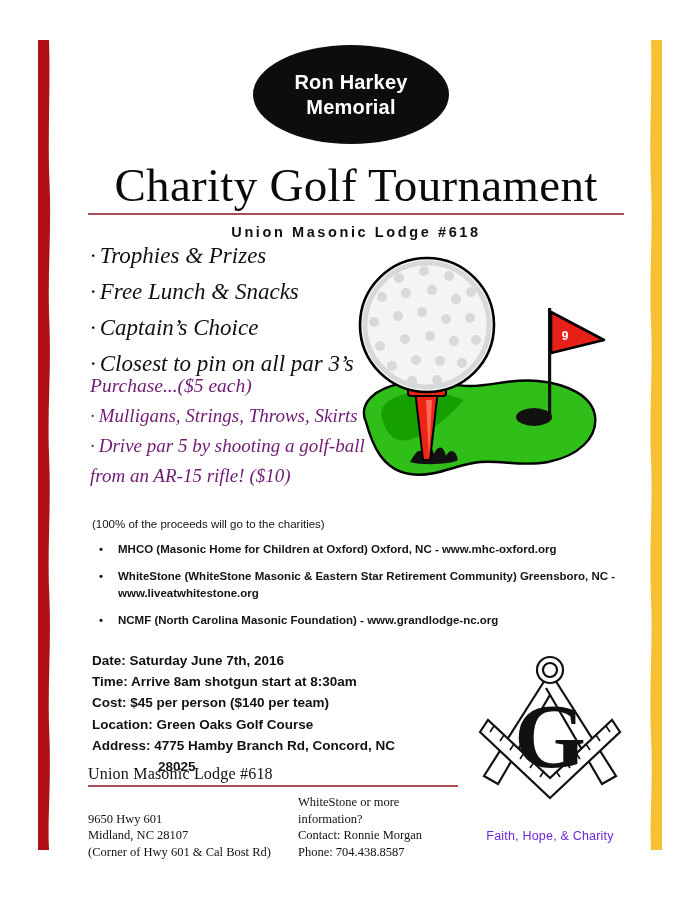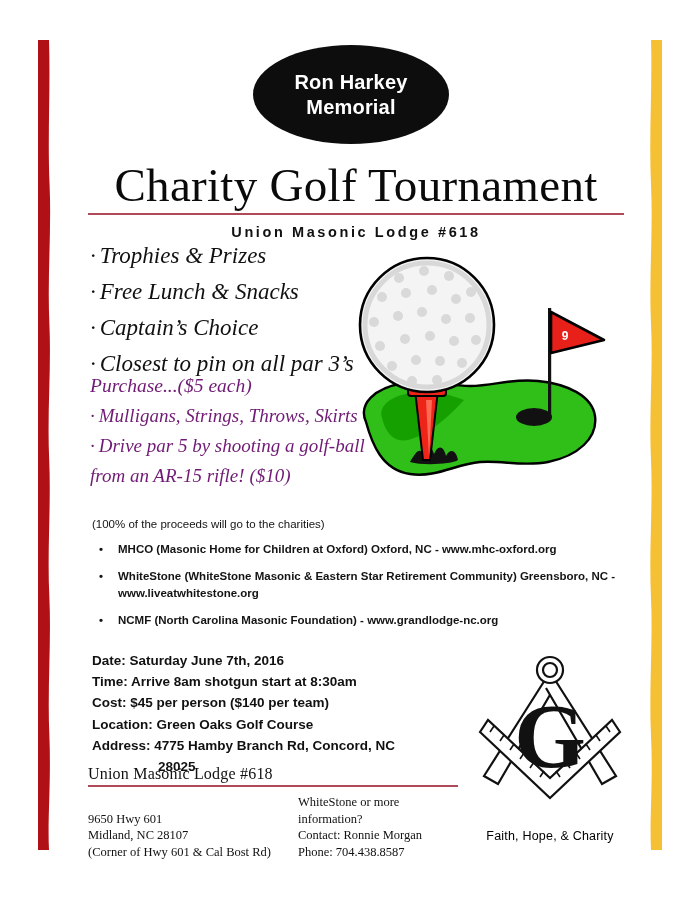--- a/index.html
+++ b/index.html
@@ -221,7 +221,7 @@
     text-align: center;
     font-family: "Liberation Sans", sans-serif;
     font-size: 12.5px;
-    color: #000000;
+    color: #6d28d9;
     letter-spacing: 0.2px;
   }
 </style>

